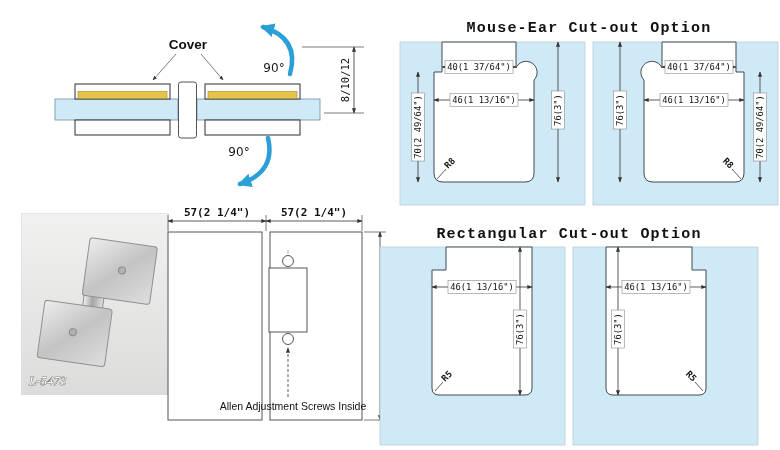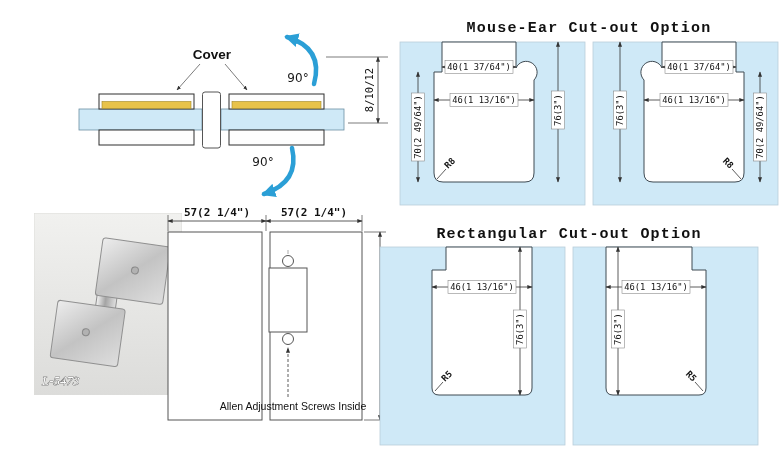--- a/index.html
+++ b/index.html
@@ -27,7 +27,7 @@
 
 <div id="canvas">
 
-  <div class="sec" style="left:0;top:10px;width:390px;height:210px;padding-left:24px;">
+  <div class="sec" style="left:0;top:0;width:390px;height:210px;">
     <svg width="390" height="210" viewBox="0 0 390 210">
       <defs>
         <marker id="mA" viewBox="0 0 10 10" refX="9" refY="5" markerWidth="6.5" markerHeight="6.5" orient="auto-start-reverse">

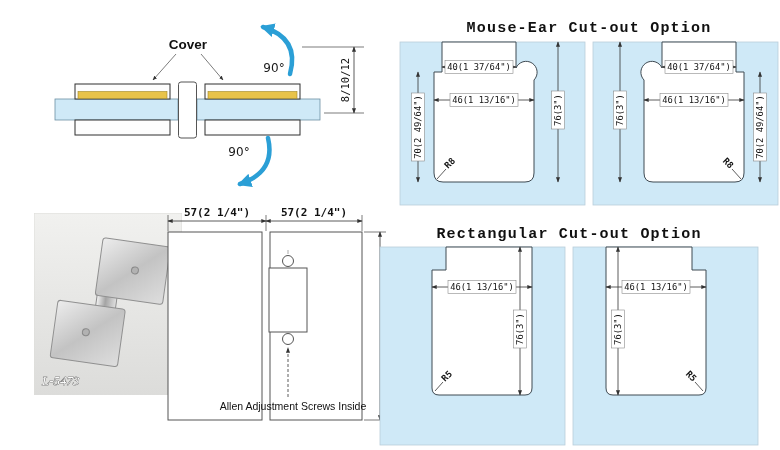--- a/index.html
+++ b/index.html
@@ -70,7 +70,7 @@
     </svg>
   </div>
 
-  <div class="sec" style="left:20px;top:213px;width:171px;height:182px;padding-left:14px;">
+  <div class="sec" style="left:7px;top:213px;width:171px;height:182px;padding-left:14px;">
     <svg width="148" height="182" viewBox="0 0 148 182">
       <defs>
         <linearGradient id="photobg" x1="0" y1="0" x2="0" y2="1">

